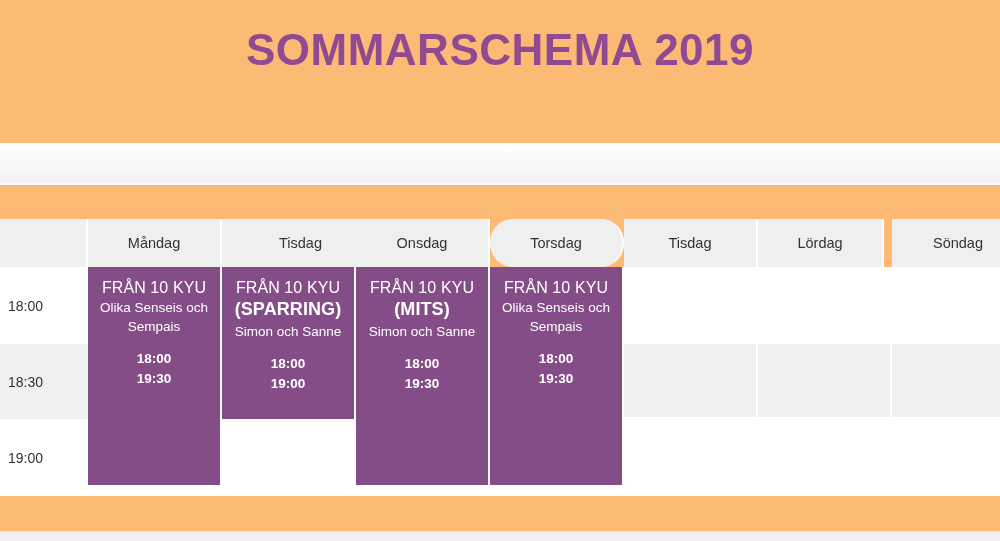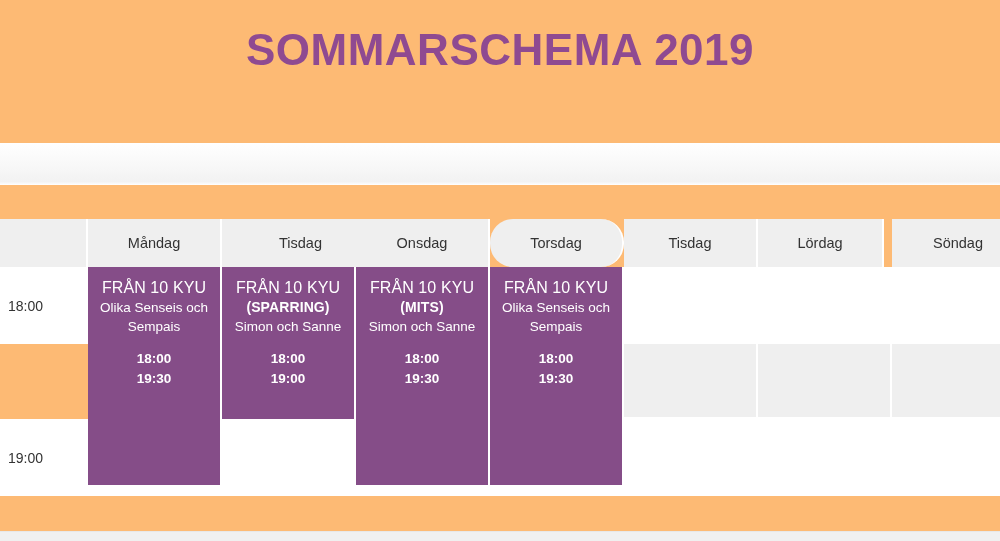--- a/index.html
+++ b/index.html
@@ -144,7 +144,7 @@
     letter-spacing: 0.1px;
   }
   .event .ev-title2 {
-    font-size: 14px;
+    font-size: 18px;
     font-weight: bold;
     line-height: 1.32;
     letter-spacing: 0.1px;

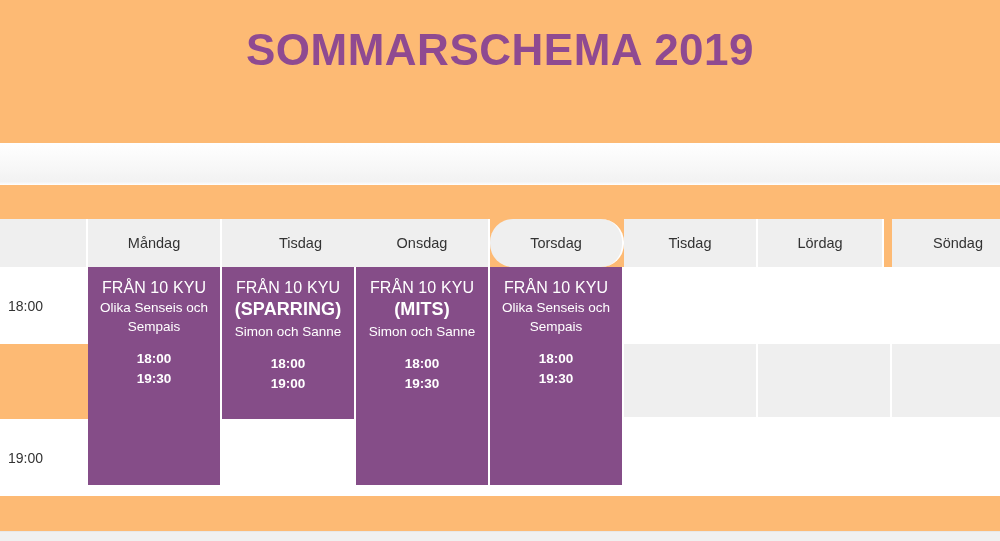--- a/index.html
+++ b/index.html
@@ -224,6 +224,7 @@
             <div class="cell" style="left: 892px; width: 134px;"></div>
           </div>
           <div class="row alt" style="top: 125px; height: 75px;">
+            <div class="timecell">18:30</div>
             <div class="cell" style="left: 88px; width: 134px;"></div>
             <div class="cell" style="left: 222px; width: 134px;"></div>
             <div class="cell" style="left: 356px; width: 134px;"></div>

